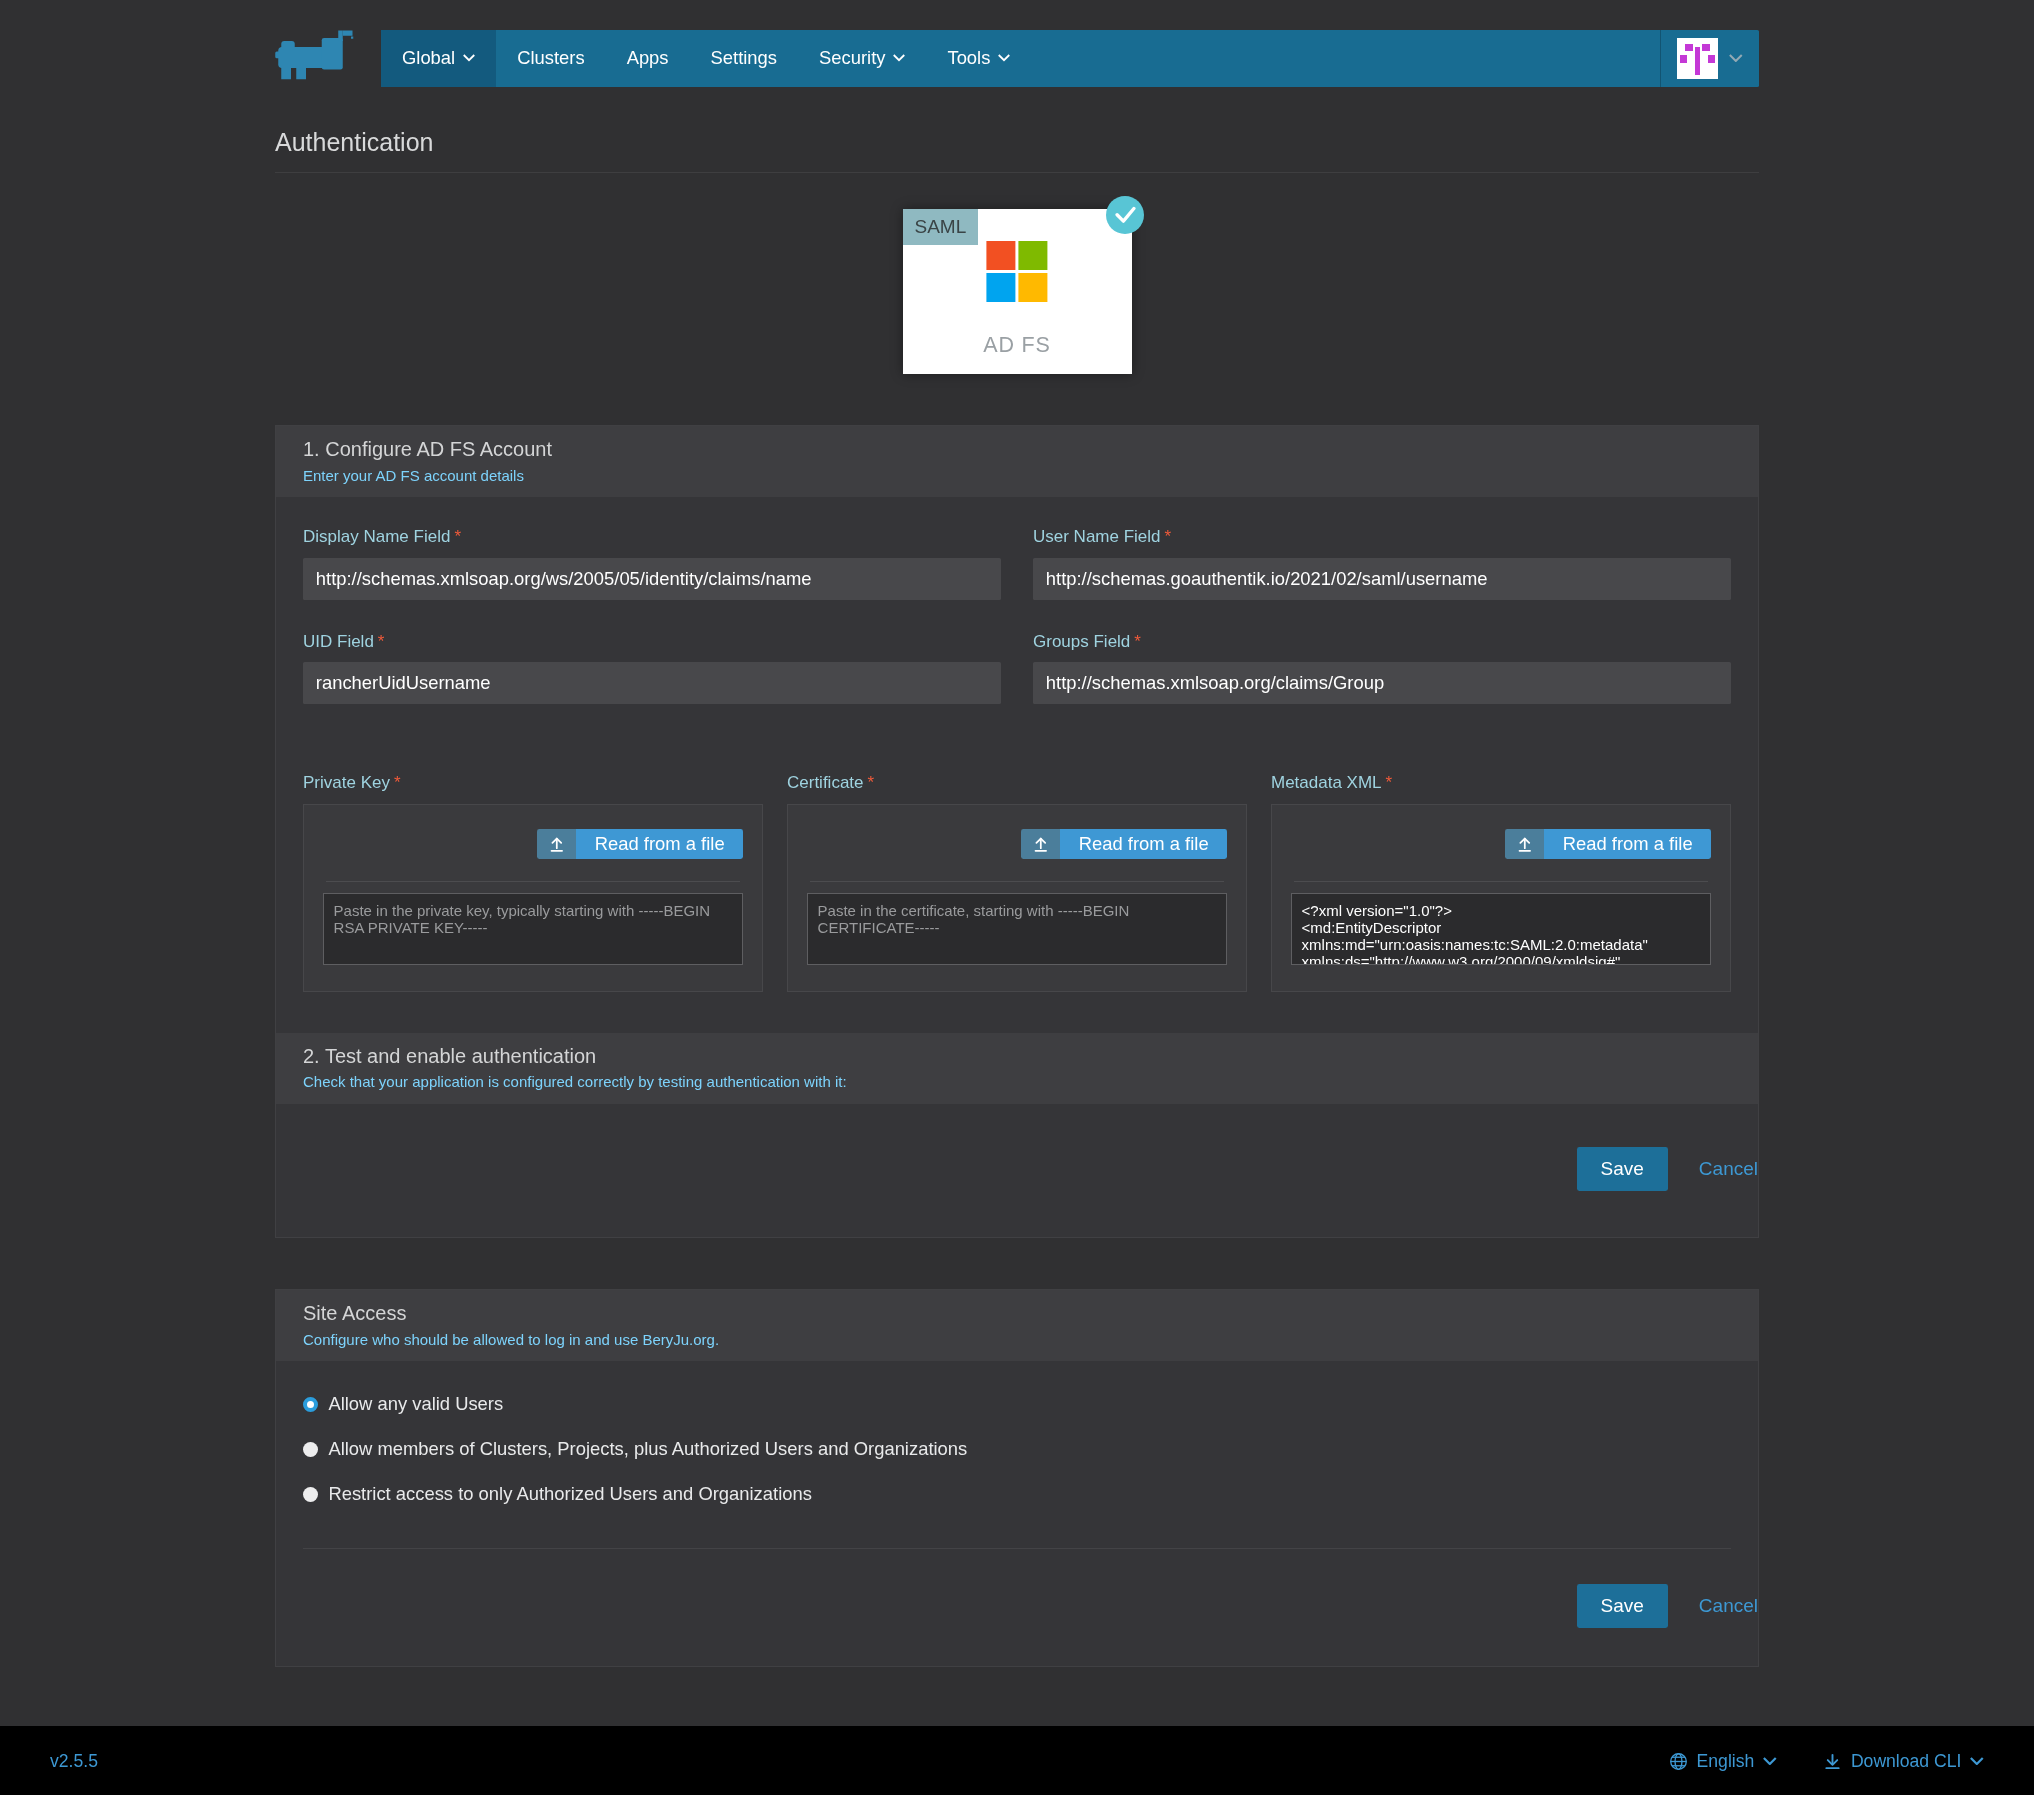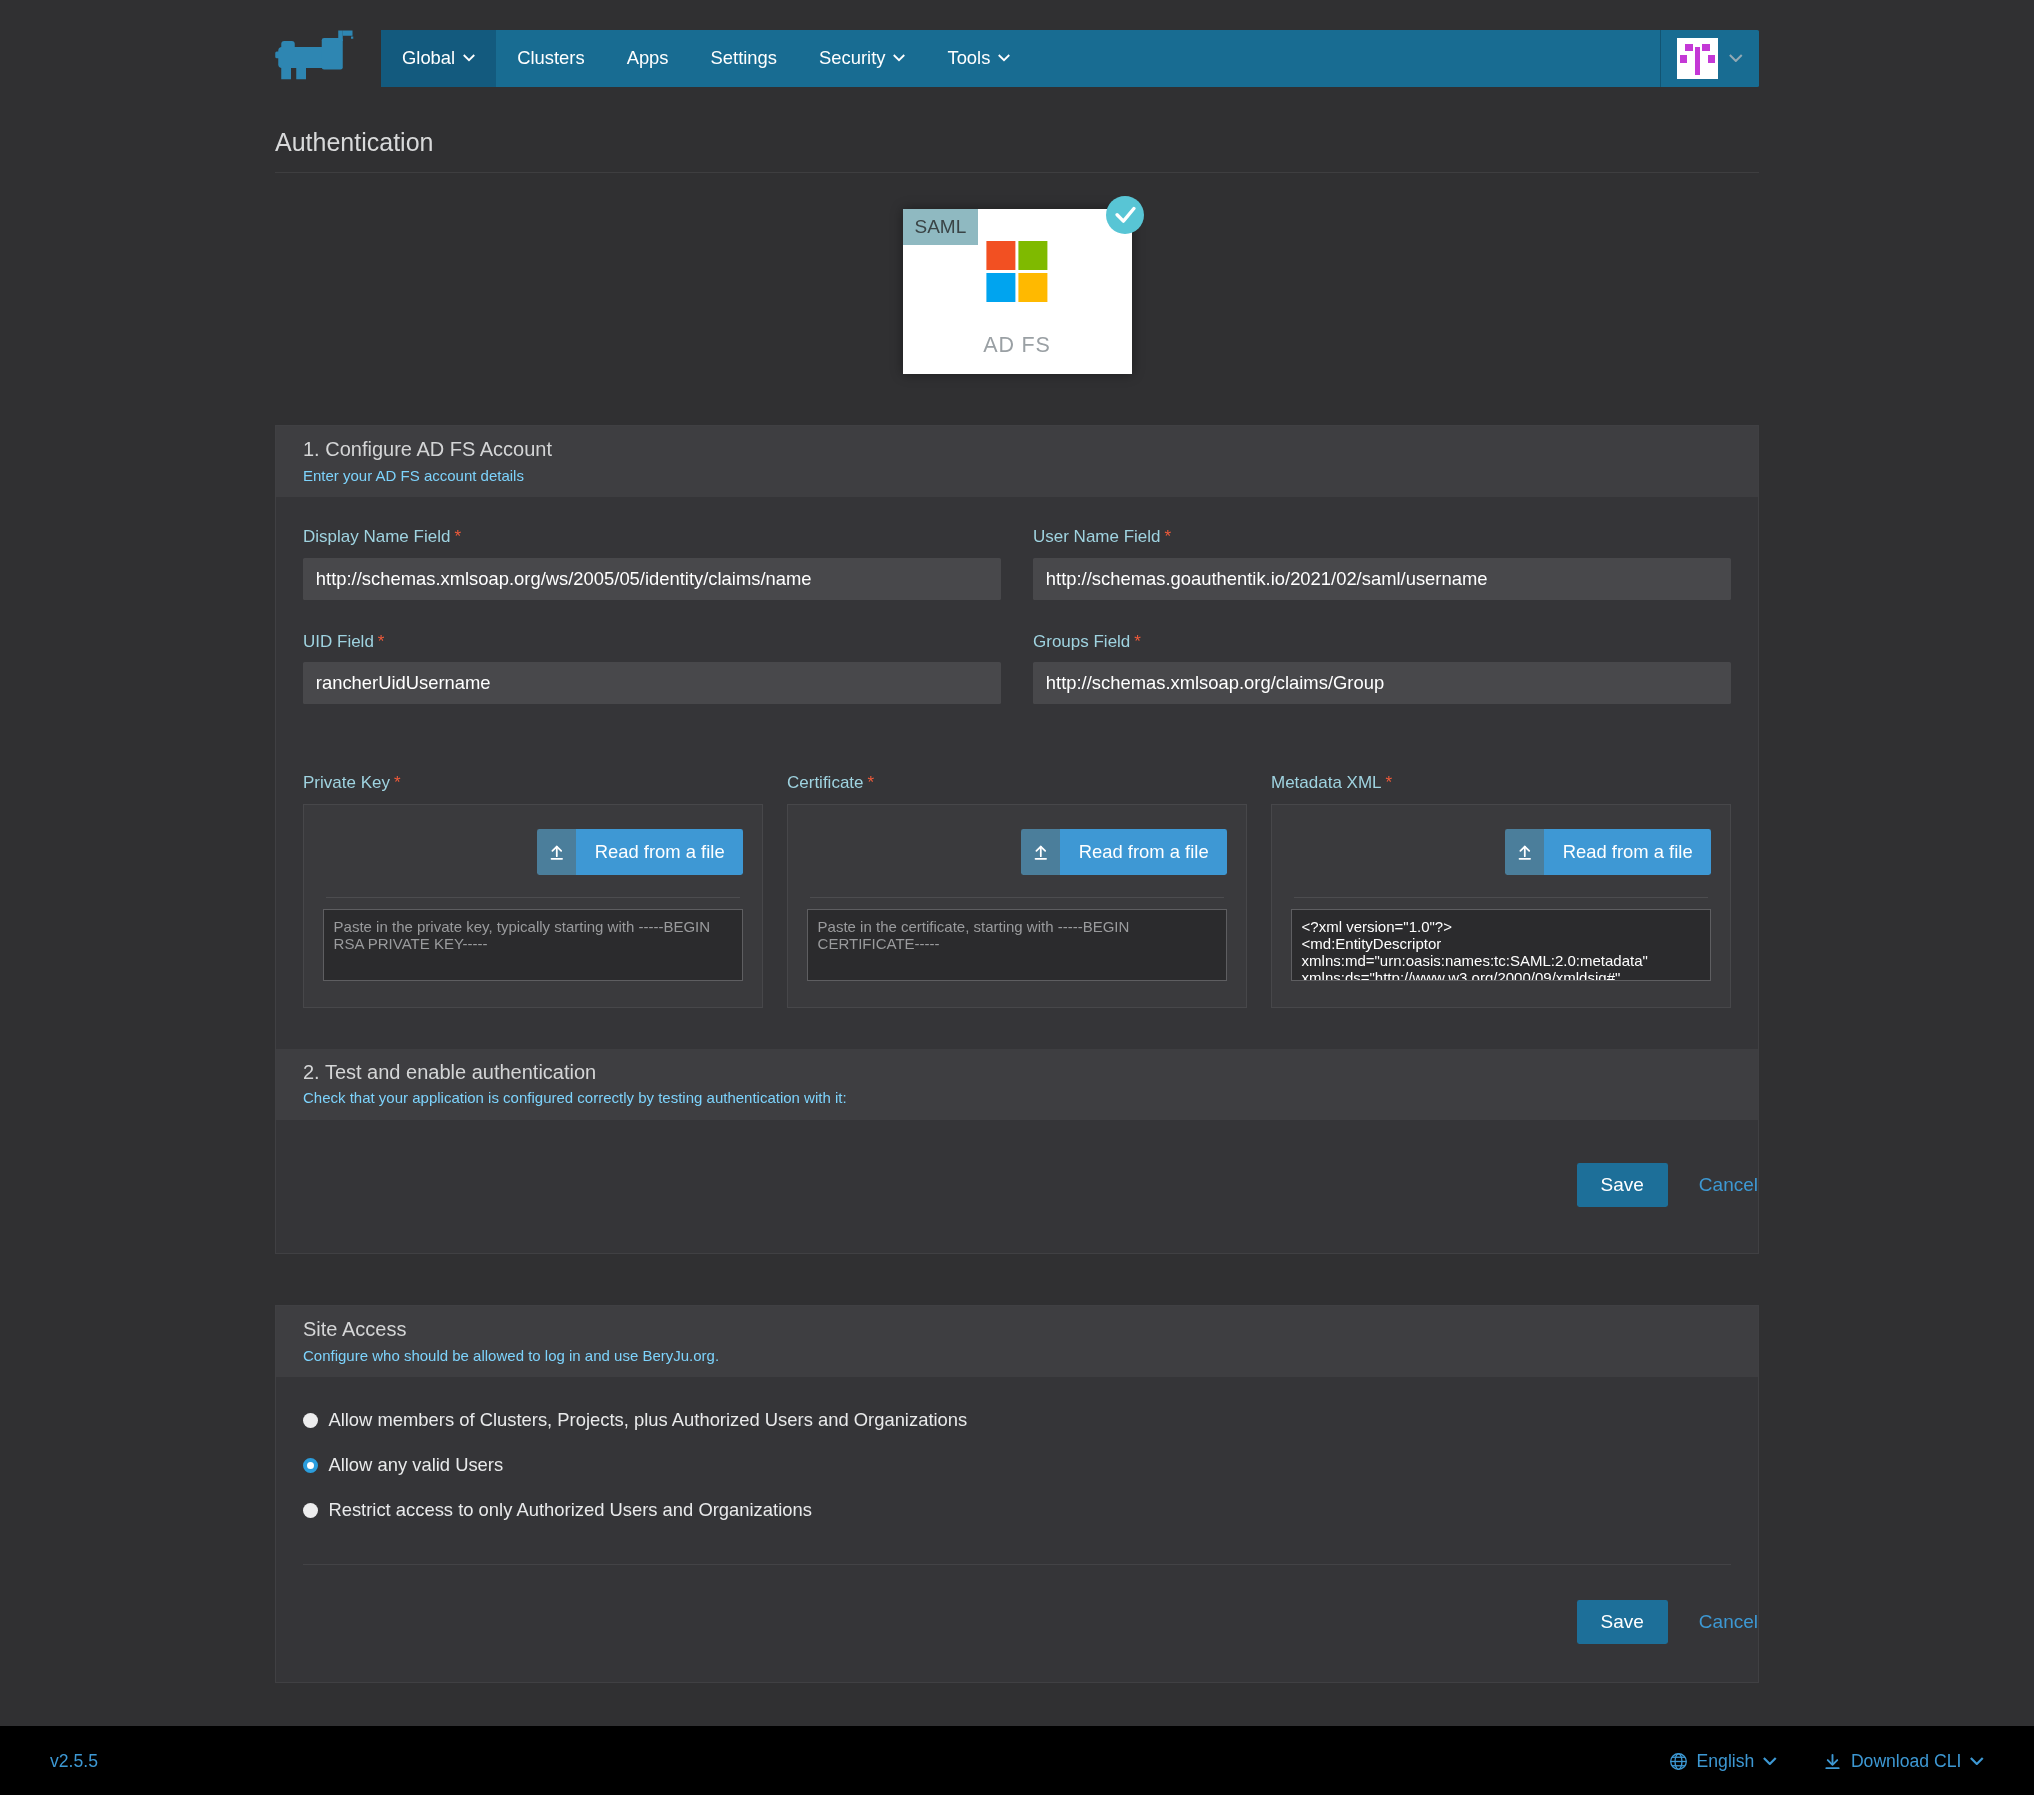--- a/index.html
+++ b/index.html
@@ -78,7 +78,7 @@
   .panel-label { font-size:17px; color:#9fd3e0; margin-bottom:11.2px; }
   .panel { background:#3a3a3d; border:0.8px solid #47474a; padding:24px 19px 22.3px; }
   .panel-btn-row { display:flex; justify-content:flex-end; }
-  .read-btn { display:flex; height:46px; border-radius:2.4px; overflow:hidden; cursor:pointer; border:none; padding:0; background:none; }
+  .read-btn { display:flex; height:30px; border-radius:2.4px; overflow:hidden; cursor:pointer; border:none; padding:0; background:none; }
   .read-btn .icon-seg { width:39px; background:#4b7e9b; display:flex; align-items:center; justify-content:center; }
   .read-btn .label-seg { background:#3e98d4; color:#fff; font-size:18.4px; display:flex; align-items:center; padding:0 18.4px; font-family:inherit; }
   .panel-divider { height:1.6px; background:#4c4c4f; margin:21.5px 3.2px 11.2px; }

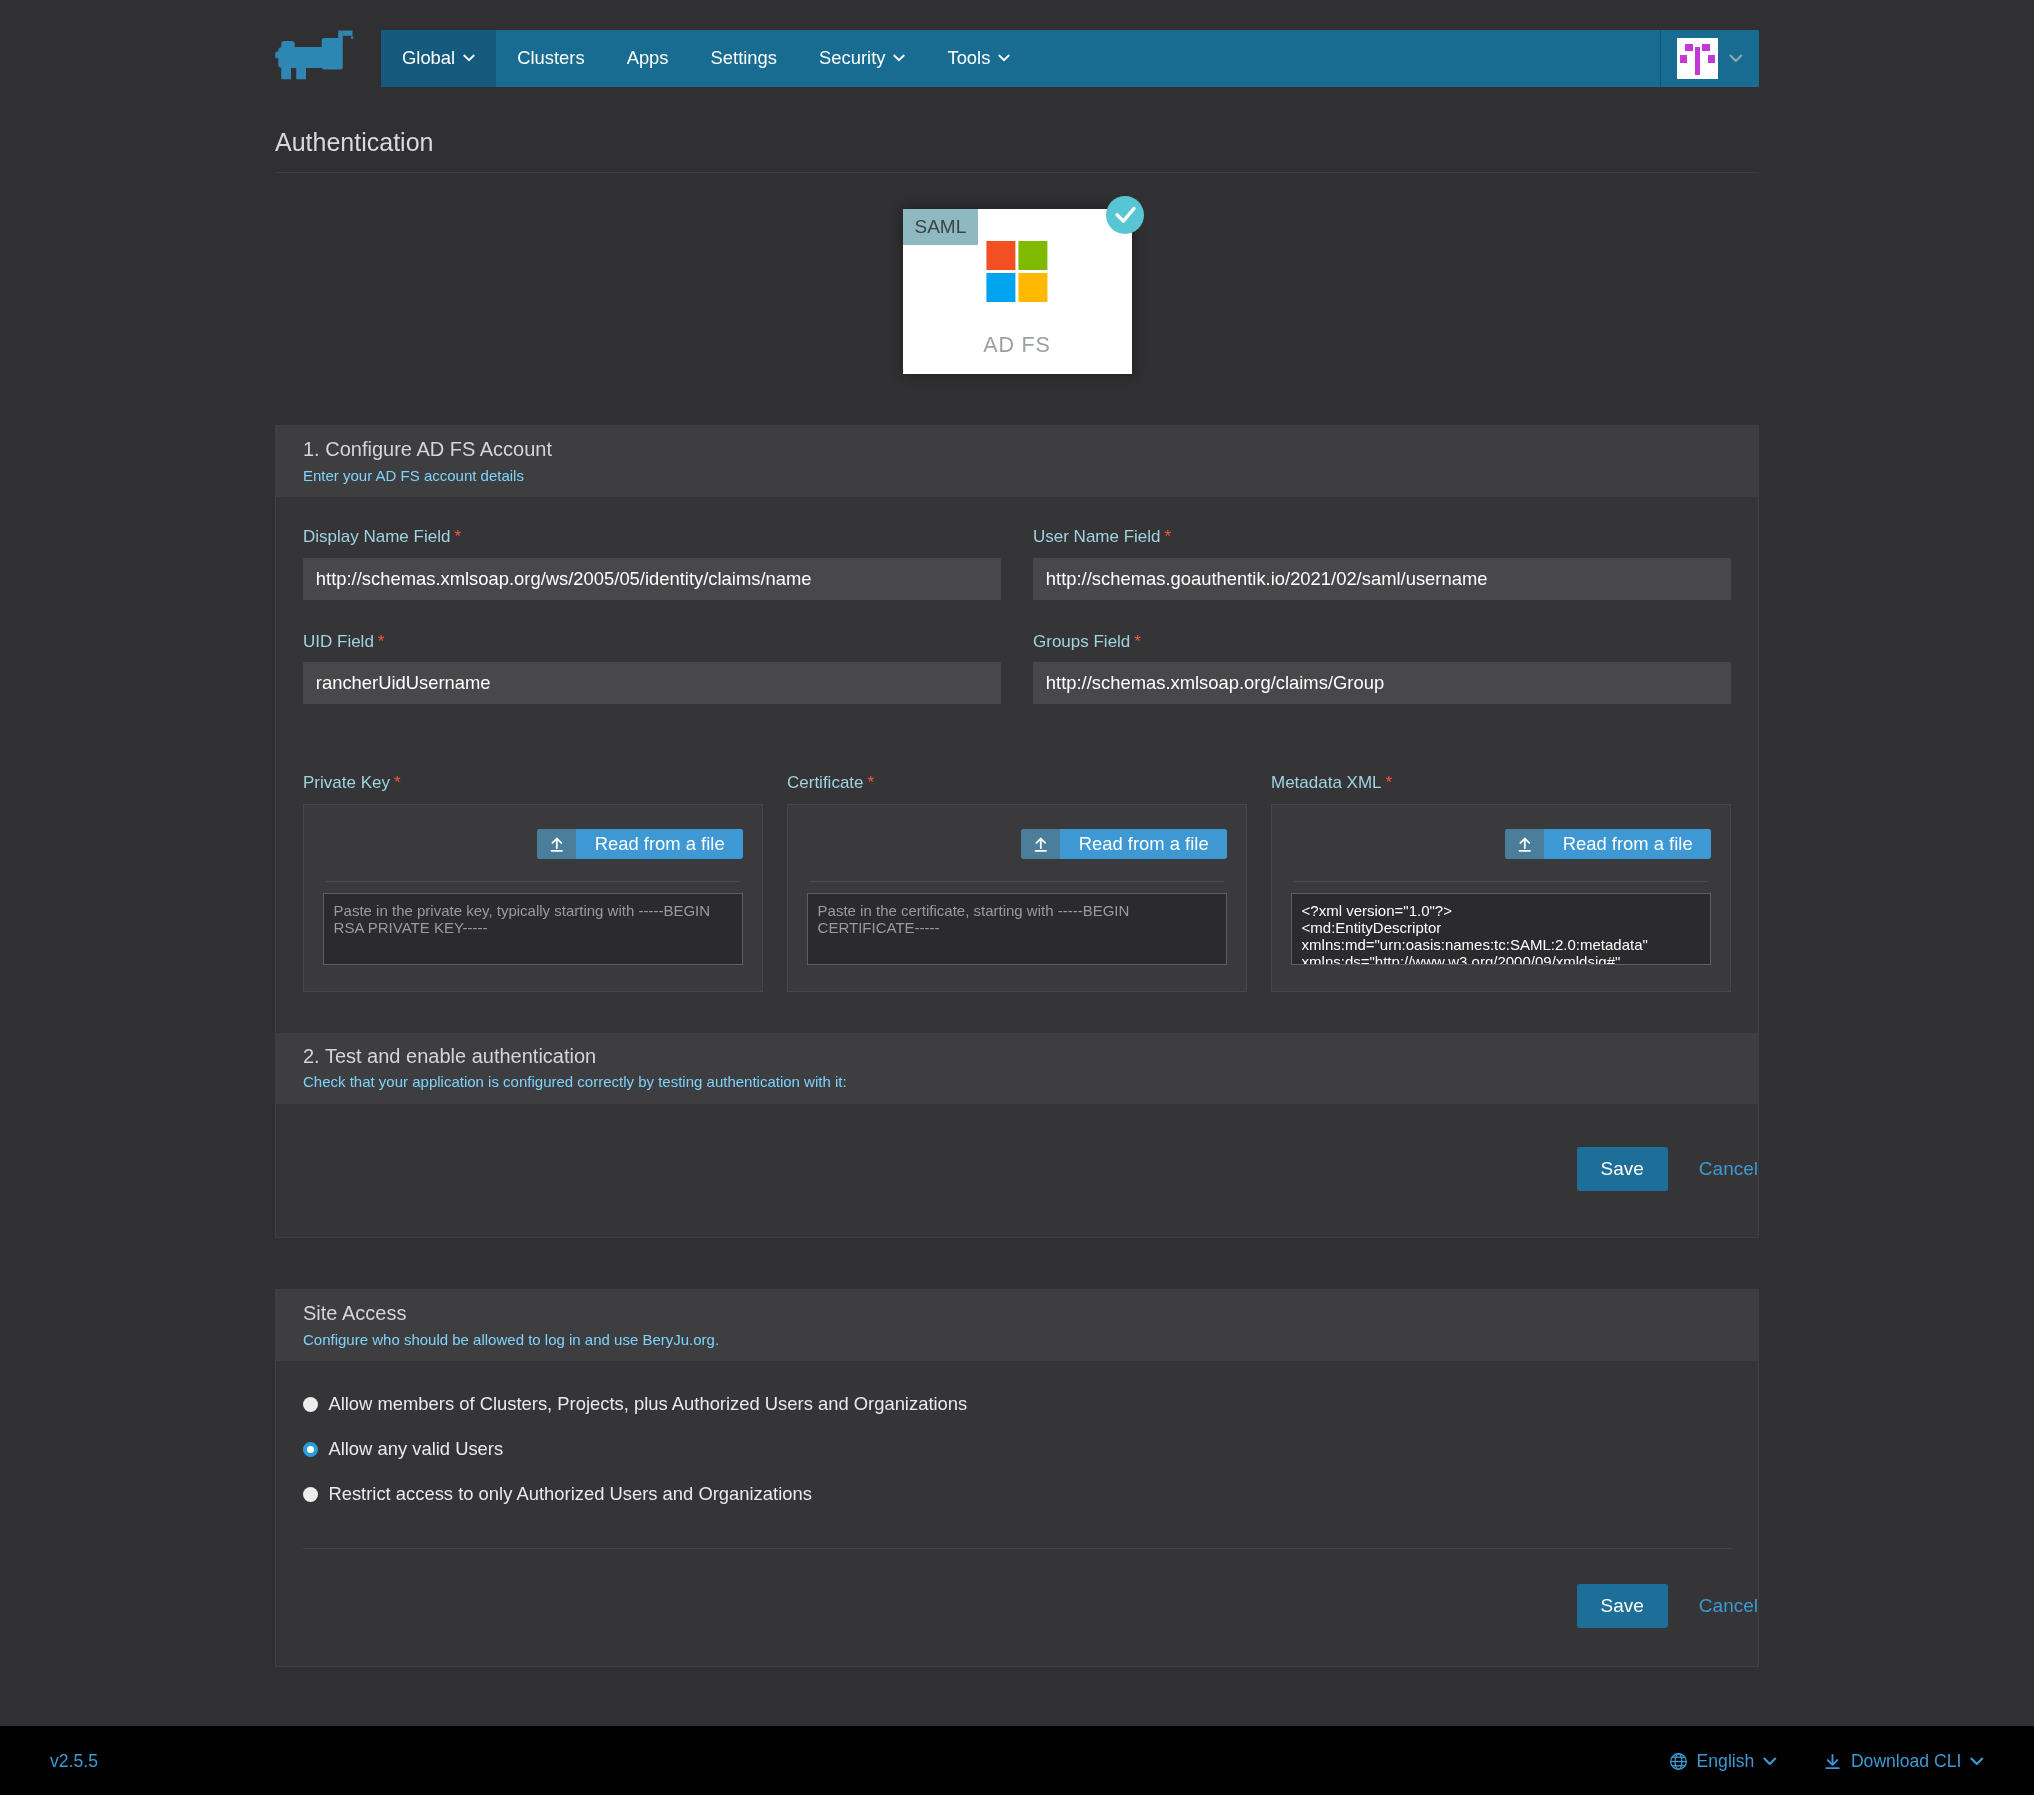--- a/index.html
+++ b/index.html
@@ -312,12 +312,12 @@
     </div>
     <div class="radio-list">
       <div class="radio-row">
+        <span class="radio-dot selected"></span>
+        <span class="radio-label">Allow any valid Users</span>
+      </div>
+      <div class="radio-row">
         <span class="radio-dot"></span>
         <span class="radio-label">Allow members of Clusters, Projects, plus Authorized Users and Organizations</span>
-      </div>
-      <div class="radio-row">
-        <span class="radio-dot selected"></span>
-        <span class="radio-label">Allow any valid Users</span>
       </div>
       <div class="radio-row">
         <span class="radio-dot"></span>

